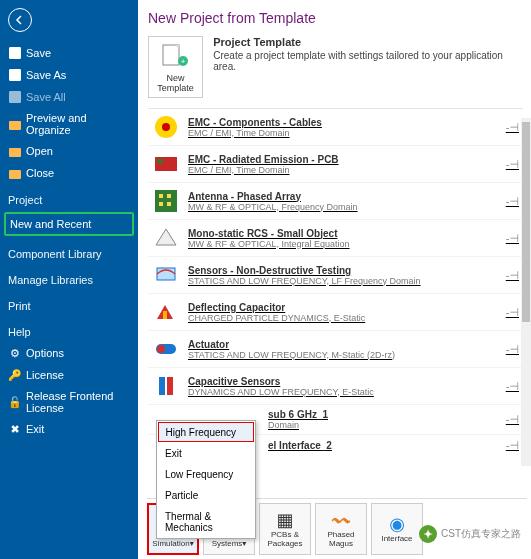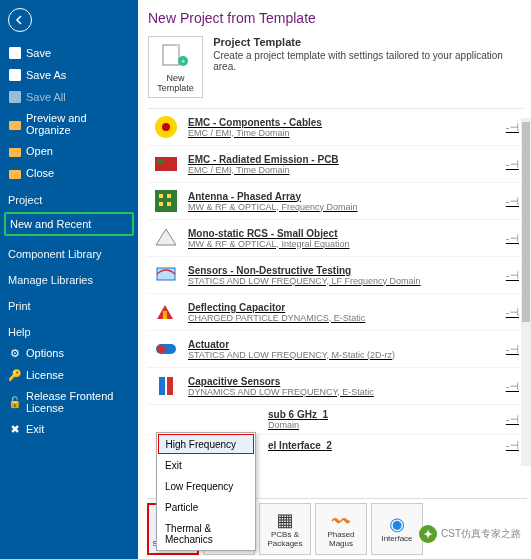--- a/index.html
+++ b/index.html
@@ -29,7 +29,7 @@
 .trow .pin { width: 18px; font-size: 11px; color: #888; text-align: right; }
 .scrollbar { position: absolute; right: 0; top: 118px; width: 10px; height: 348px; background: #f0f0f0; }
 .scrollbar-thumb { position: absolute; left: 1px; width: 8px; top: 4px; height: 200px; background: #c0c0c0; }
-.dropdown { position: absolute; left: 156px; top: 432px; width: 100px; background: #fff; border: 1px solid #aaa; box-shadow: 2px 2px 4px rgba(0,0,0,0.2); font-size: 10px; z-index: 10; }
+.dropdown { position: absolute; left: 156px; top: 420px; width: 100px; background: #fff; border: 1px solid #aaa; box-shadow: 2px 2px 4px rgba(0,0,0,0.2); font-size: 10px; z-index: 10; }
 .dropdown-item { padding: 5px 8px; cursor: pointer; }
 .dropdown-item.selected { border: 1.5px solid #e60000; margin: 1px; padding: 3.5px 6.5px; background: #e8f0fa; }
 .bottom-bar { position: absolute; left: 147px; bottom: 4px; right: 4px; display: flex; gap: 4px; align-items: flex-end; border-top: 1px solid #ddd; padding-top: 4px; z-index: 5; }

